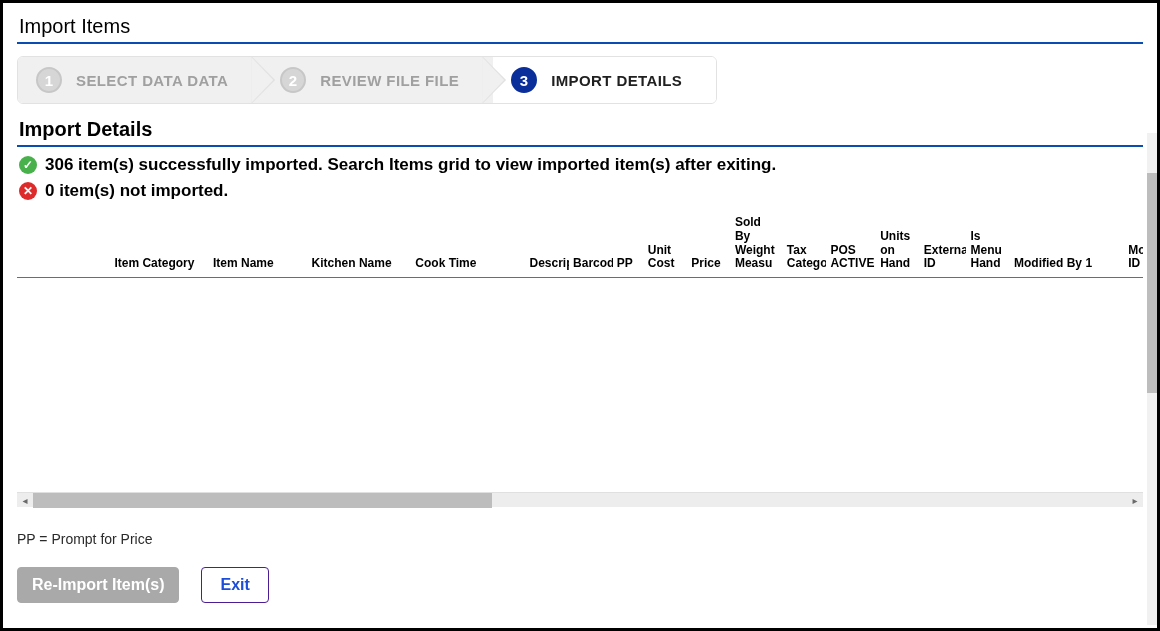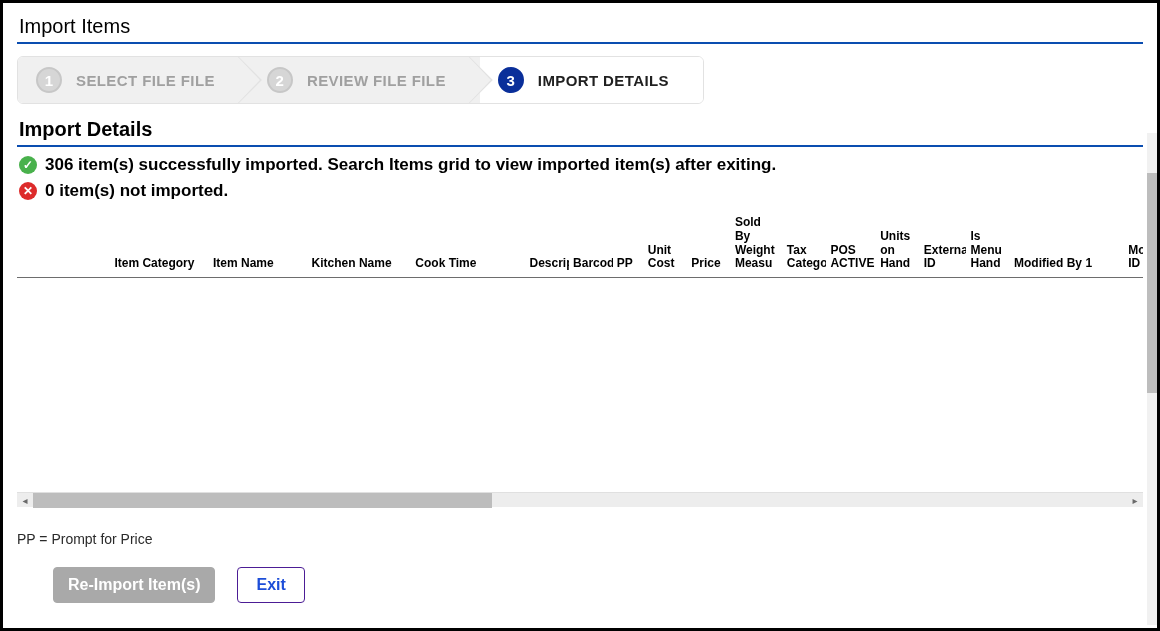--- a/index.html
+++ b/index.html
@@ -272,7 +272,7 @@
     <div class="wizard">
       <div class="step">
         <span class="step-badge">1</span>
-        <span>SELECT FILE FILE</span>
+        <span>SELECT DATA DATA</span>
       </div>
       <div class="step">
         <span class="step-badge">2</span>

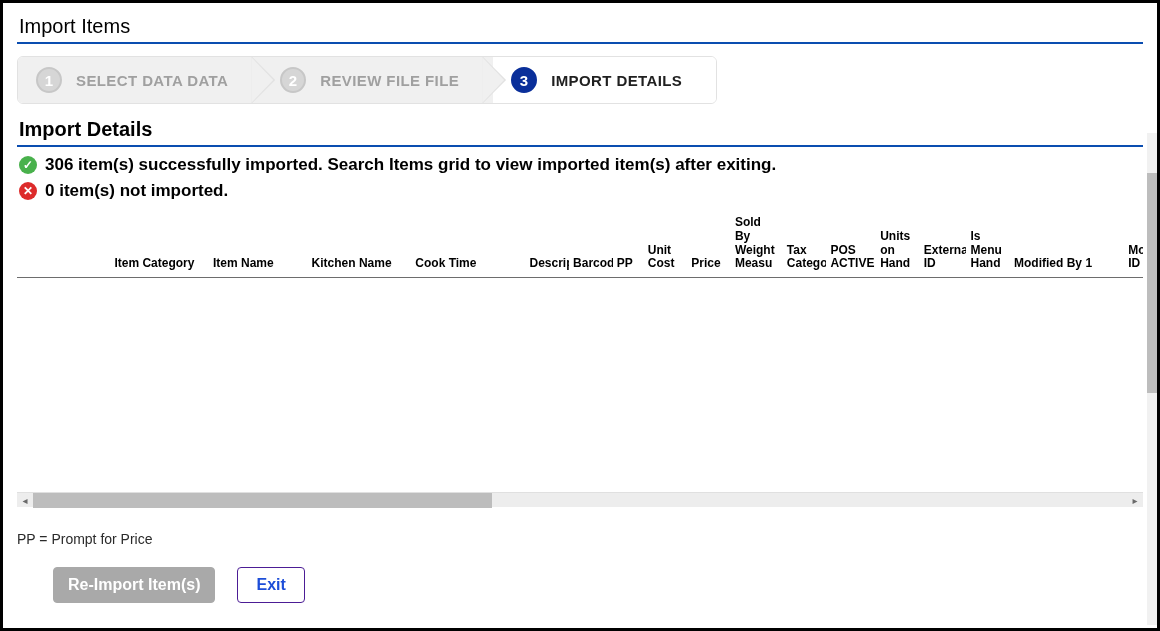--- a/index.html
+++ b/index.html
@@ -220,7 +220,6 @@
     display: flex;
     gap: 22px;
     align-items: center;
-    margin-left: 36px;
   }
   .btn {
     font-size: 16px;

